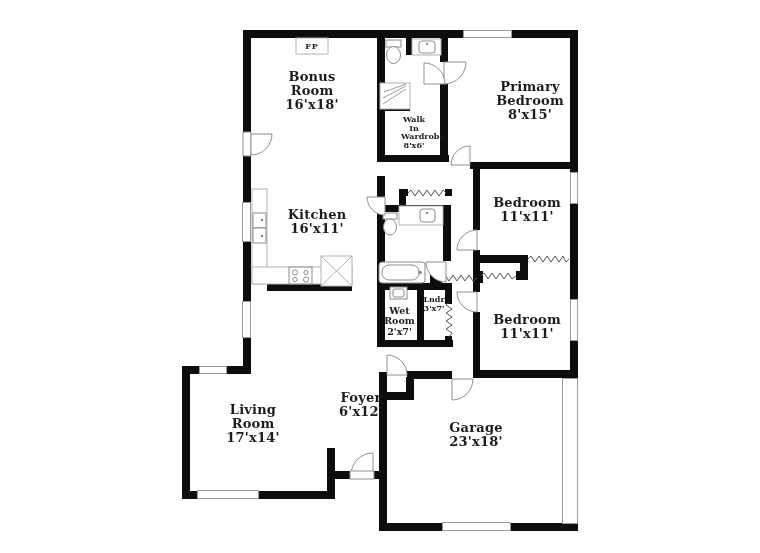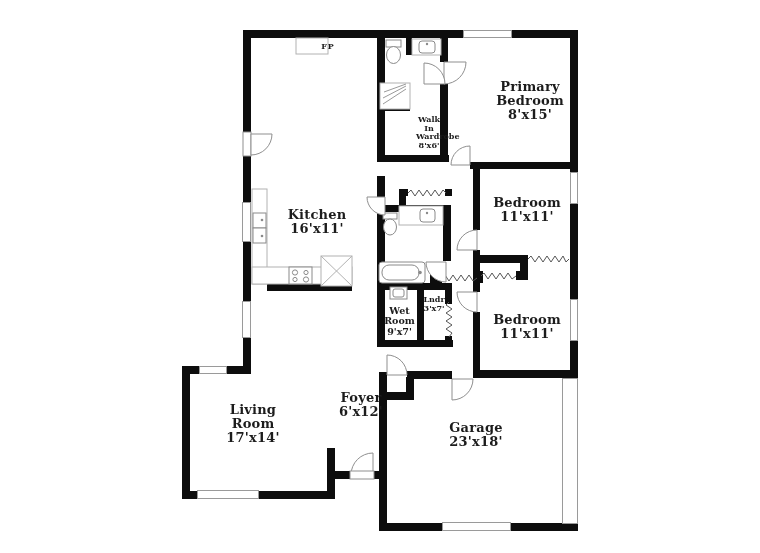--- a/index.html
+++ b/index.html
@@ -21,7 +21,7 @@
        font-size:13px;letter-spacing:.2px;}
   .lbl.small8{font-size:8px;letter-spacing:0;}
   .lbl.small9{font-size:9.5px;letter-spacing:0;}
-  .lbl.fp{font-size:8px;line-height:16px;letter-spacing:1px;padding-left:16px;}
+  .lbl.fp{font-size:8px;line-height:16px;letter-spacing:1px;}
 </style>
 </head>
 <body>

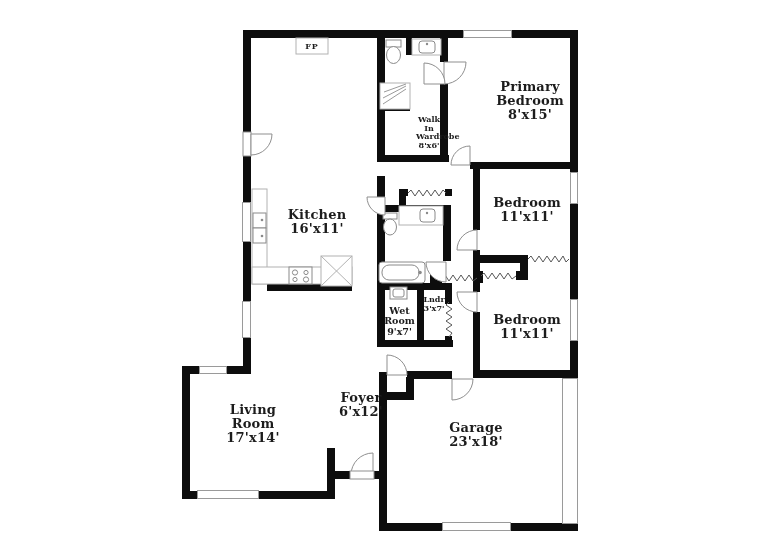--- a/index.html
+++ b/index.html
@@ -161,6 +161,10 @@
     <span>FP</span>
   </div>
 
+  <div class="lbl" style="left:280px;top:70px;width:64px">
+    <div>Bonus Room</div>
+    <div>16'x18'</div>
+  </div>
 
   <div class="lbl" style="left:495px;top:80px;width:70px">
     <div>Primary Bedroom</div>

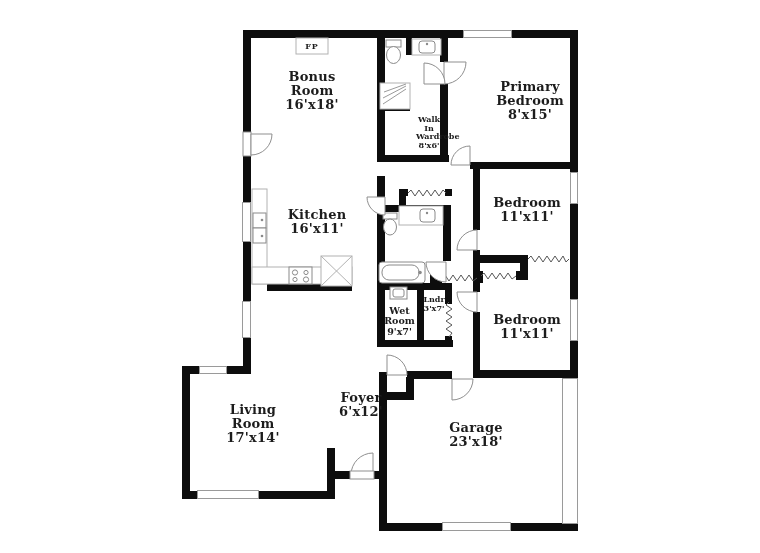--- a/index.html
+++ b/index.html
@@ -171,7 +171,7 @@
     <div>8'x15'</div>
   </div>
 
-  <div class="lbl small8" style="left:416px;top:115px;width:26px">
+  <div class="lbl small8" style="left:401px;top:115px;width:26px">
     <div>Walk In Wardrobe</div>
     <div>8'x6'</div>
   </div>

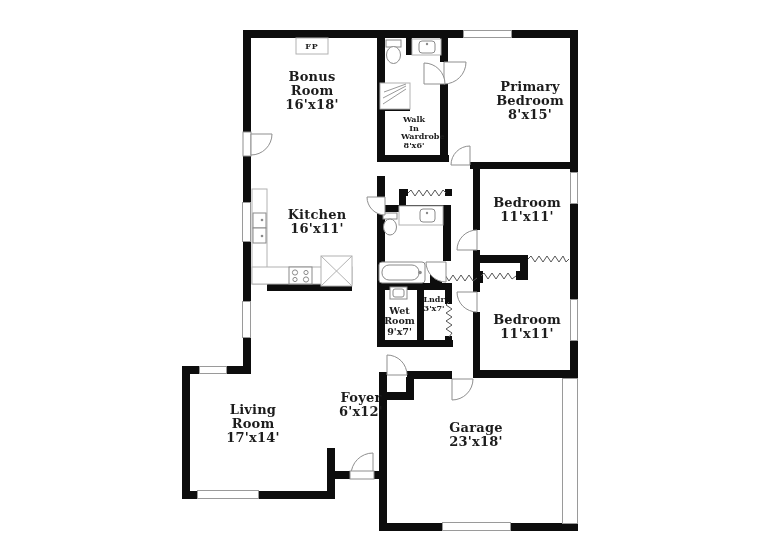--- a/index.html
+++ b/index.html
@@ -189,7 +189,7 @@
 
   <div class="lbl small9" style="left:381px;top:306px;width:37px">
     <div>Wet Room</div>
-    <div>9'x7'</div>
+    <div>2'x7'</div>
   </div>
 
   <div class="lbl small8" style="left:417px;top:295px;width:34px">

